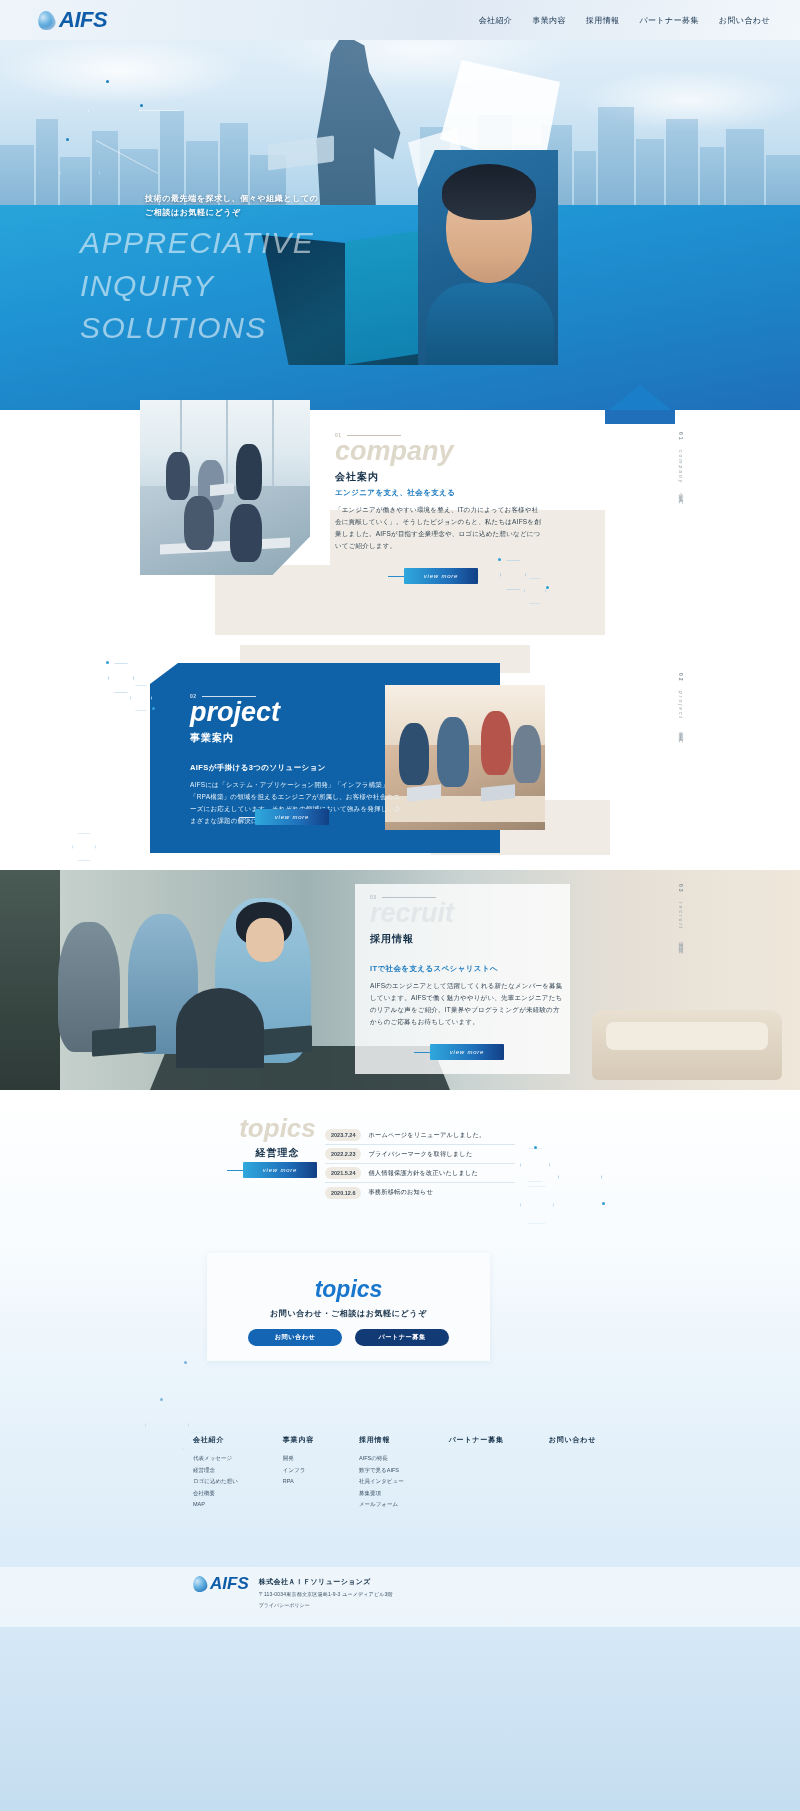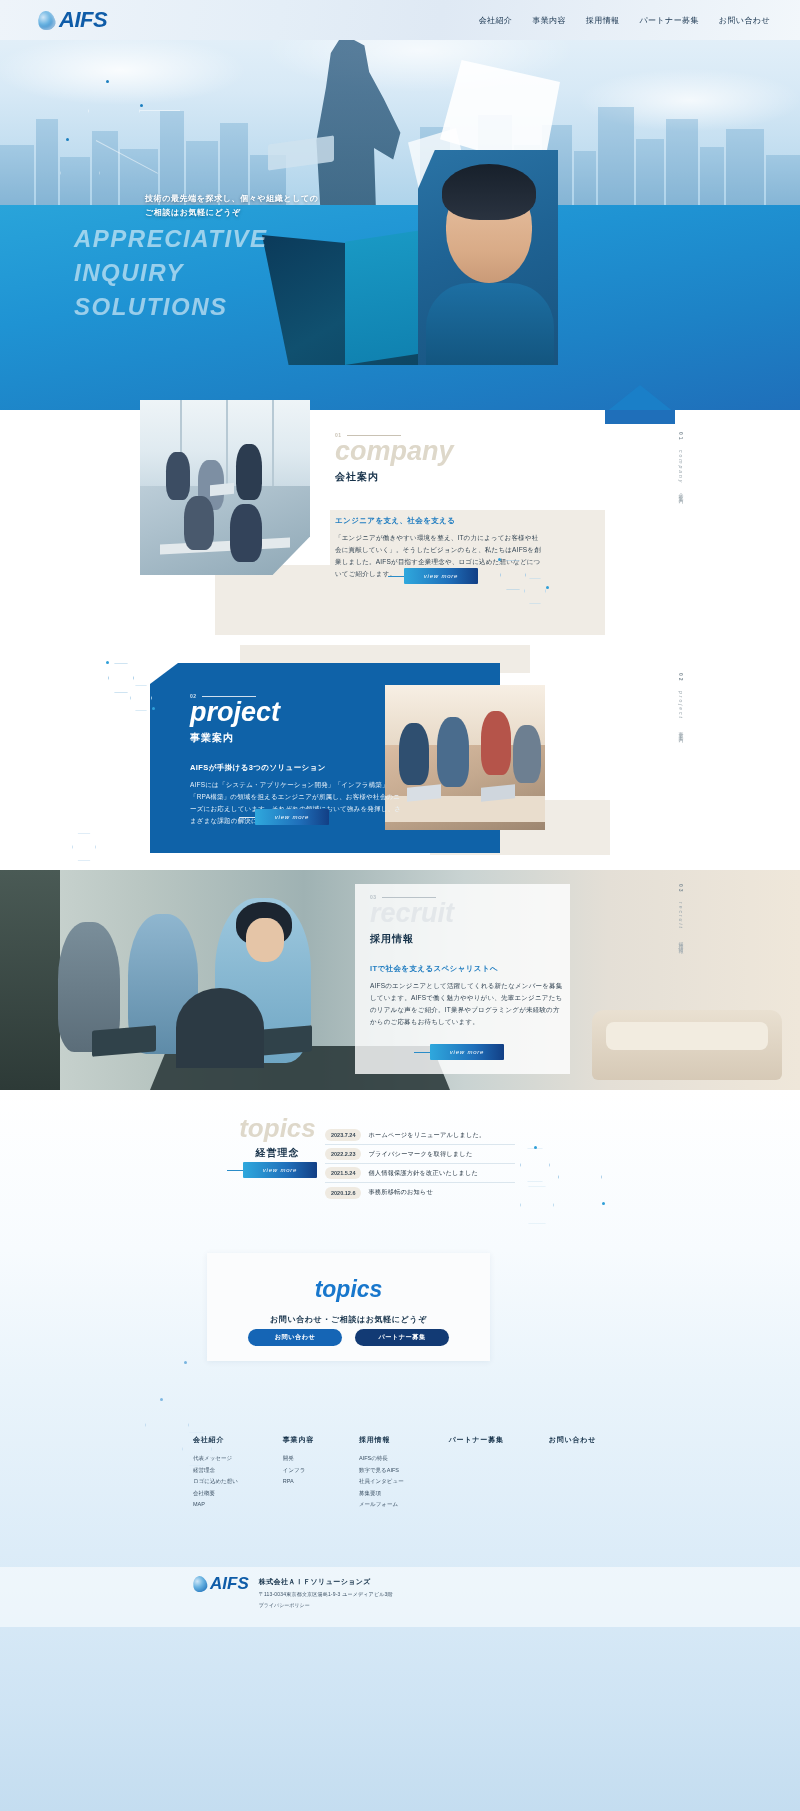--- a/index.html
+++ b/index.html
@@ -57,8 +57,8 @@
     clip-path:polygon(0 22%,80% 0,100% 78%,20% 100%);}
   .hero-tag{position:absolute;top:192px;left:145px;width:280px;color:#fff;font-size:8px;font-weight:700;line-height:1.7;
     letter-spacing:.6px;text-shadow:0 1px 3px rgba(0,40,70,.5);}
-  .hero-big{position:absolute;top:222px;left:74px;color:rgba(255,255,255,.55);font-size:24px;font-style:italic;
-    font-weight:700;line-height:1.42;letter-spacing:1.5px;}
+  .hero-big{position:absolute;top:222px;left:80px;color:rgba(255,255,255,.55);font-size:30px;font-style:italic;
+    font-weight:400;line-height:1.42;letter-spacing:1.5px;}
 
   
   .hex{position:absolute;border:1px solid rgba(255,255,255,.55);

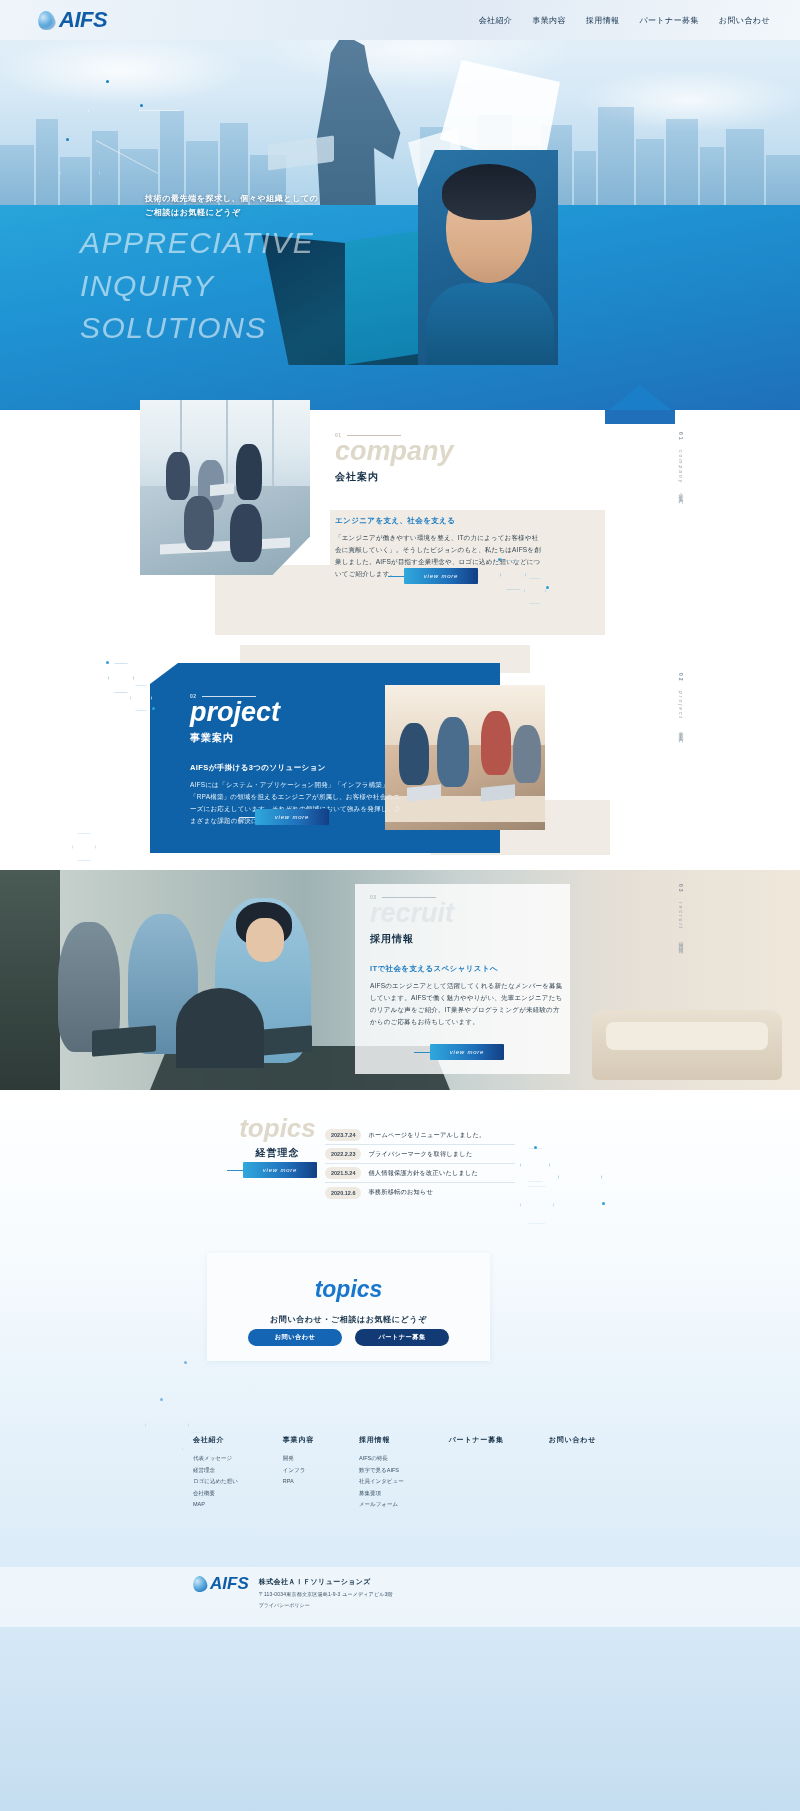--- a/index.html
+++ b/index.html
@@ -98,7 +98,7 @@
   .comp-num .ln{background:#c9c2b4;}
   .comp-en{color:#ded8ca;}
   .comp-ja{color:#17324a;}
-  .comp-lead{color:#1f7cc0;margin-top:32px;}
+  .comp-lead{color:#1f7cc0;margin-top:4px;}
   .comp-body{color:#2d3f4e;margin-top:6px;}
   .comp-btn{position:absolute;top:178px;left:404px;}
 

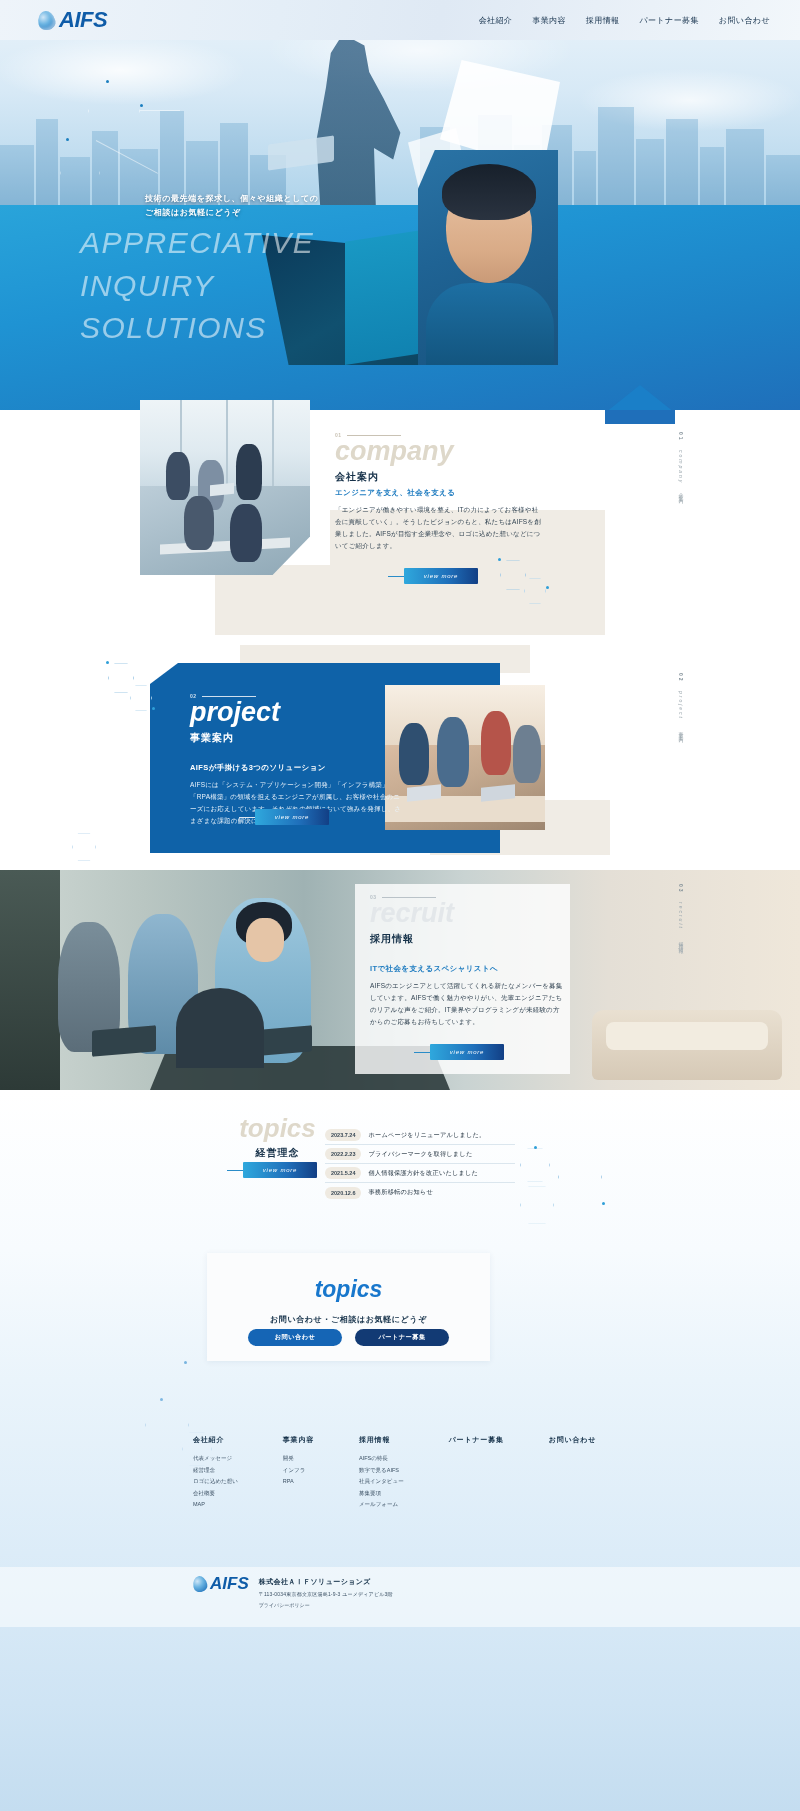--- a/index.html
+++ b/index.html
@@ -163,7 +163,7 @@
   .contact{position:absolute;top:8px;left:207px;width:283px;height:108px;background:#fbfcfd;box-shadow:0 1px 6px rgba(20,60,100,.07);}
   .ct-en{position:absolute;top:25px;left:0;width:283px;text-align:center;font-size:23px;font-style:italic;font-weight:700;
     color:#1877cc;line-height:1;}
-  .ct-ja{position:absolute;top:61px;left:0;width:283px;text-align:center;font-size:8px;font-weight:700;color:#16324a;letter-spacing:.6px;}
+  .ct-ja{position:absolute;top:55px;left:0;width:283px;text-align:center;font-size:8px;font-weight:700;color:#16324a;letter-spacing:.6px;}
   .ct-btns{position:absolute;top:76px;left:0;width:283px;display:flex;justify-content:center;gap:13px;}
   .ct-btn{width:94px;height:17px;border-radius:9px;color:#fff;font-size:6.2px;font-weight:700;display:flex;
     align-items:center;justify-content:center;letter-spacing:.5px;}

